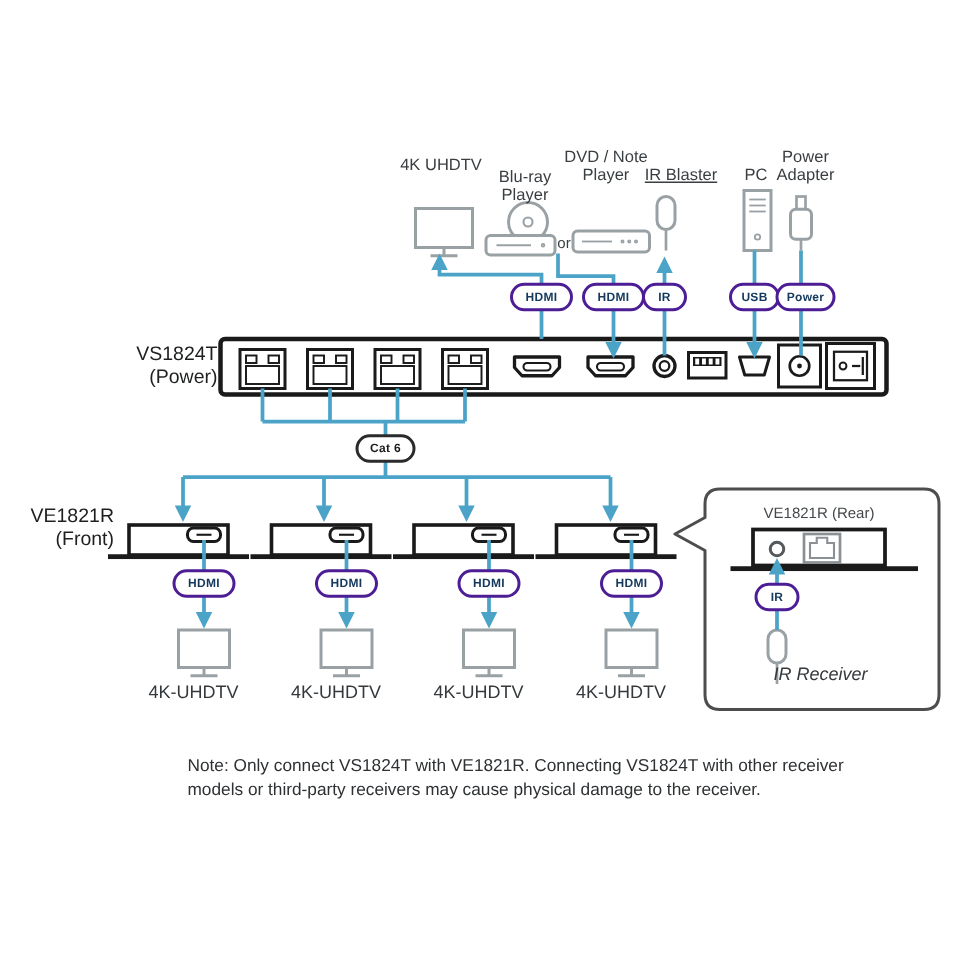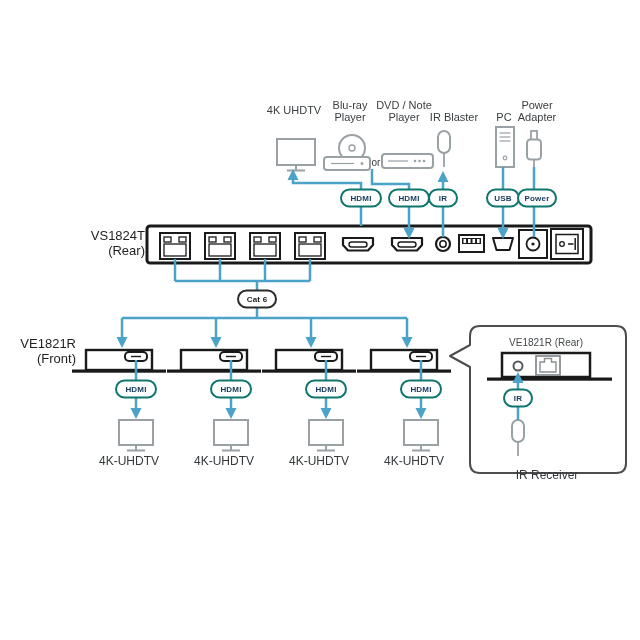--- a/index.html
+++ b/index.html
@@ -264,7 +264,7 @@
 
 <div class="lbl" style="left:294px;top:104px;">4K UHDTV</div>
 
-<div class="lbl" style="left:350px;top:99px;">
+<div class="lbl" style="left:350px;top:112px;">
   <span class="ln">Blu-ray</span>
   <span class="ln">Player</span>
 </div>

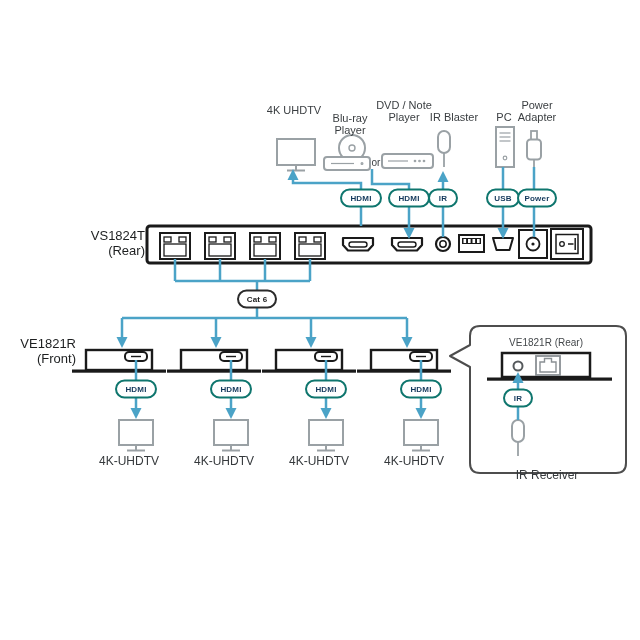--- a/index.html
+++ b/index.html
@@ -276,7 +276,7 @@
   <span class="ln">Player</span>
 </div>
 
-<div class="lbl" style="left:454px;top:111px;">IR Blaster</div>
+<div class="lbl" style="left:454px;top:111px;text-decoration:underline;">IR Blaster</div>
 <div class="lbl" style="left:504px;top:111px;text-align:center;">PC</div>
 
 <div class="lbl" style="left:537px;top:99px;">

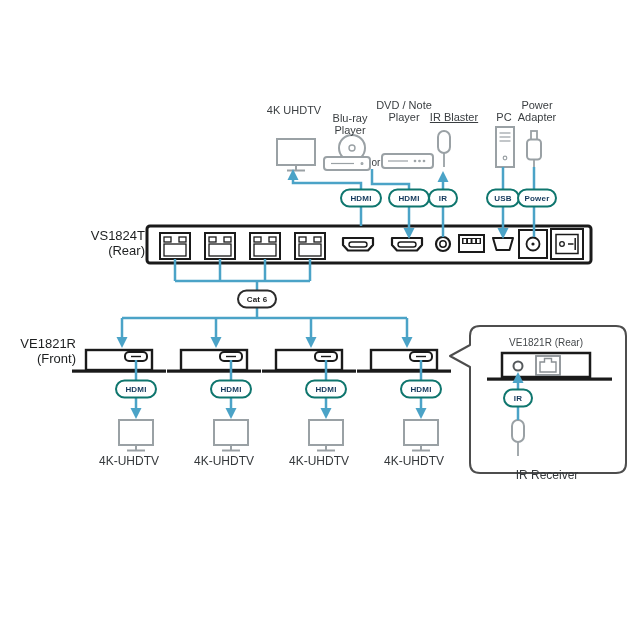--- a/index.html
+++ b/index.html
@@ -12,7 +12,7 @@
   .model{position:absolute;text-align:right;font-weight:normal;color:#1d1f20;
          font-size:13px;line-height:15px;white-space:nowrap;}
   .model .ln{display:block;}
-  .oval{position:absolute;transform:translate(-50%,-50%);border:2px solid #0f766e;
+  .oval{position:absolute;transform:translate(-50%,-50%);border:2px solid #4c1d95;
         border-radius:999px;background:#fff;color:#14395c;font-size:8px;font-weight:bold;
         display:flex;align-items:center;justify-content:center;white-space:nowrap;
         letter-spacing:.2px;}

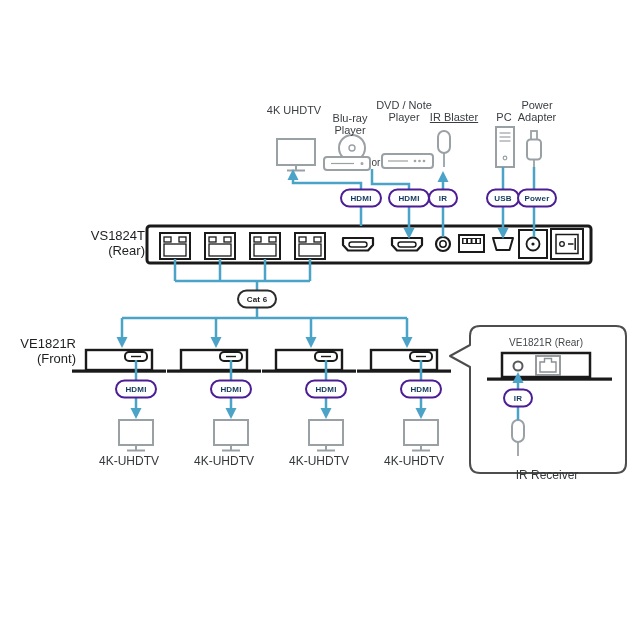--- a/index.html
+++ b/index.html
@@ -286,7 +286,7 @@
 
 <div class="model" style="right:495px;top:228px;">
   <span class="ln">VS1824T</span>
-  <span class="ln">(Rear)</span>
+  <span class="ln">(Power)</span>
 </div>
 
 <div class="model" style="right:564px;top:336px;text-align:right;">

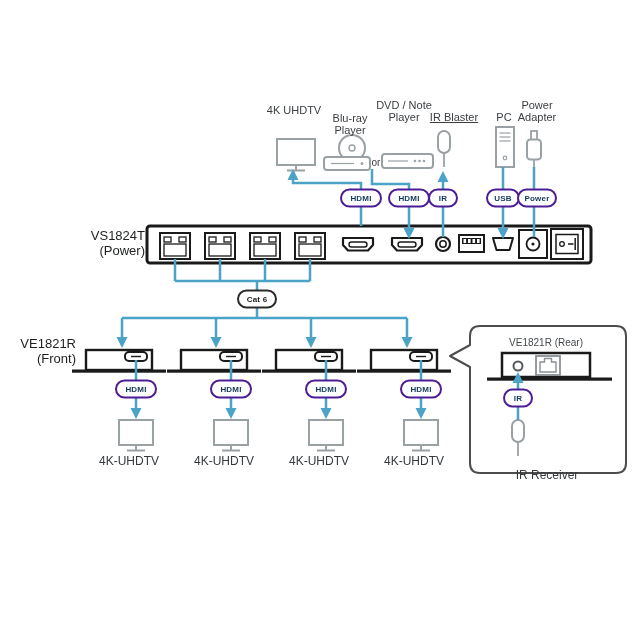--- a/index.html
+++ b/index.html
@@ -300,7 +300,7 @@
 <div class="tvlbl" style="left:414px;top:454px;">4K-UHDTV</div>
 
 <div class="callout-title" style="left:546px;top:337px;">VE1821R (Rear)</div>
-<div class="tvlbl" style="left:547px;top:468px;">IR Receiver</div>
+<div class="tvlbl" style="left:547px;top:442px;font-style:italic;">IR Receiver</div>
 
 <div class="note">
 </div>

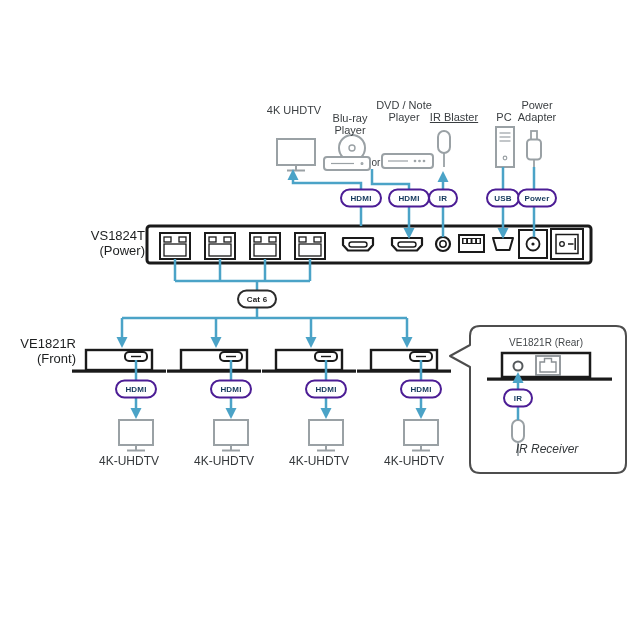--- a/index.html
+++ b/index.html
@@ -303,6 +303,7 @@
 <div class="tvlbl" style="left:547px;top:442px;font-style:italic;">IR Receiver</div>
 
 <div class="note">
+  <span class="ln">Note: Only connect VS1824T with VE1821R. Connecting VS1824T with other receiver</span>
 </div>
 
 </div>

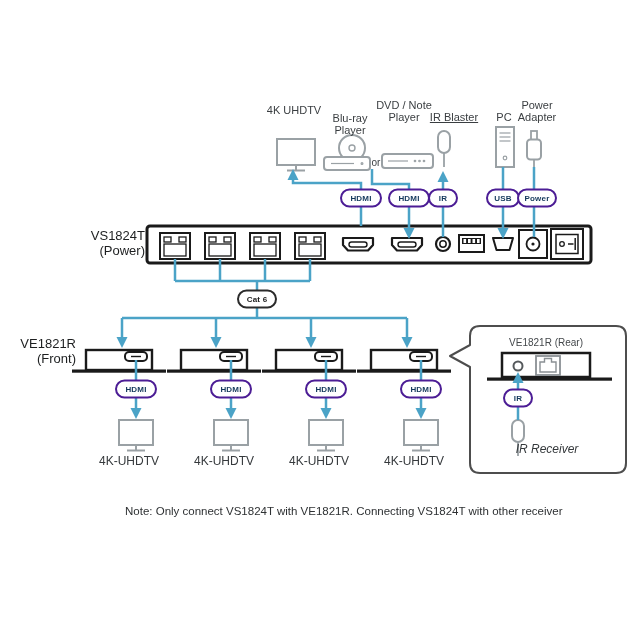--- a/index.html
+++ b/index.html
@@ -304,6 +304,7 @@
 
 <div class="note">
   <span class="ln">Note: Only connect VS1824T with VE1821R. Connecting VS1824T with other receiver</span>
+  <span class="ln">models or third-party receivers may cause physical damage to the receiver.</span>
 </div>
 
 </div>

